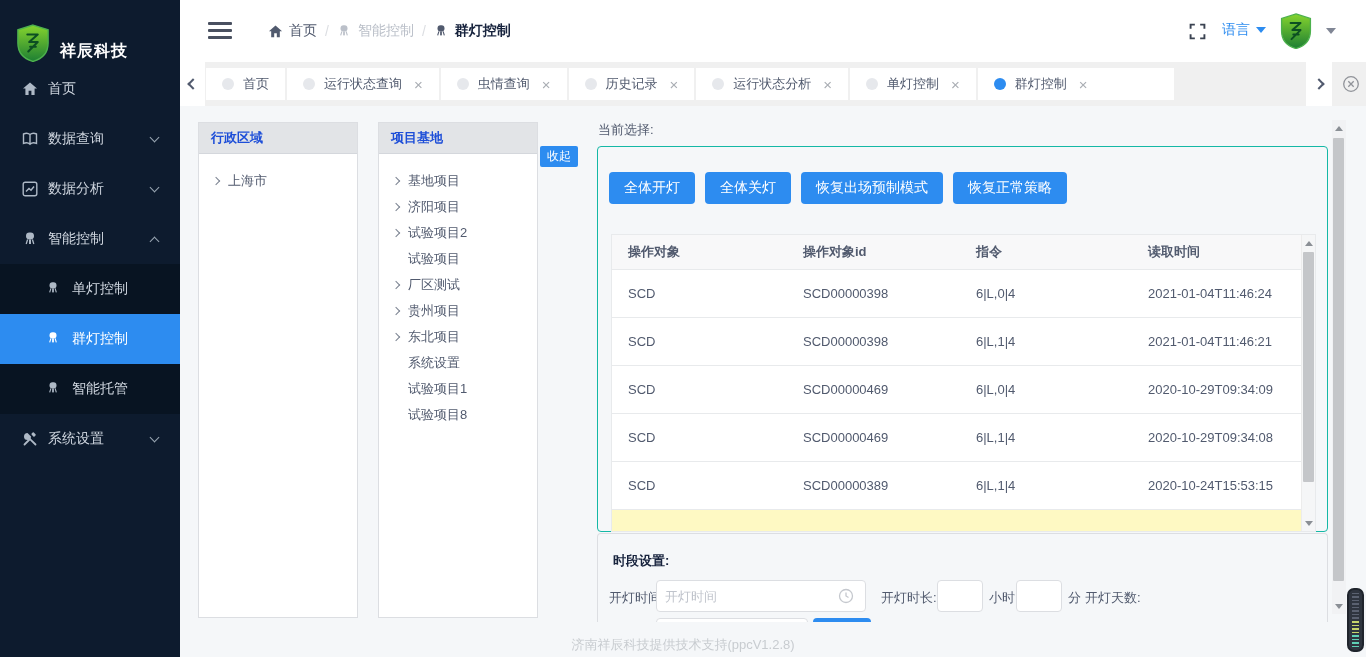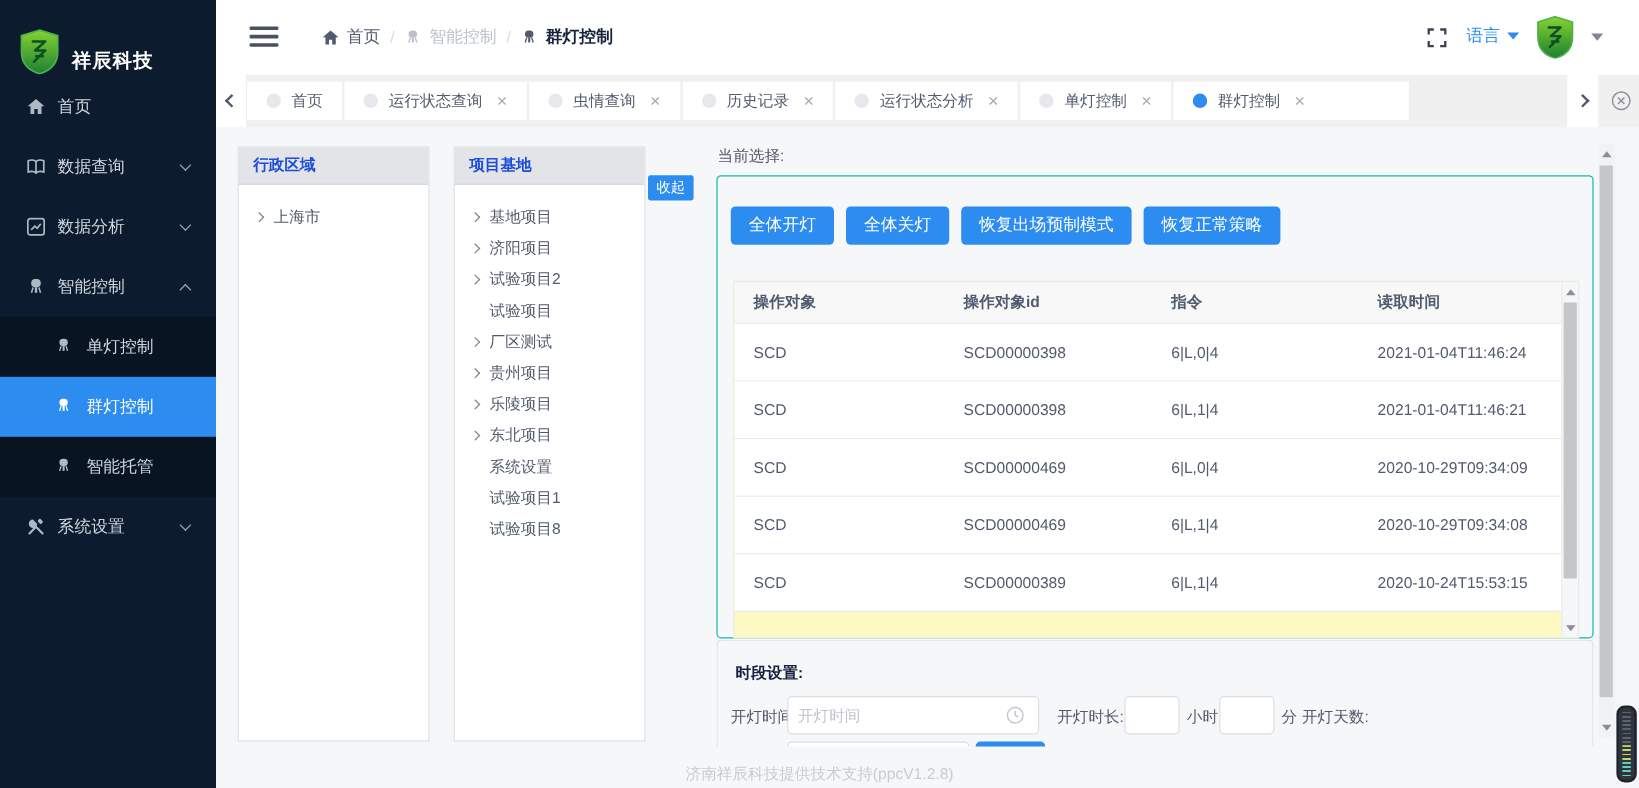--- a/index.html
+++ b/index.html
@@ -371,10 +371,6 @@
         <div class="tree-item">
             <span class="tree-arrow"></span>
             <span>贵州项目</span>
-          </div>
-        <div class="tree-item">
-            <span class="tree-arrow"></span>
-            <span>乐陵项目</span>
           </div>
         <div class="tree-item">
             <span class="tree-arrow"></span>

